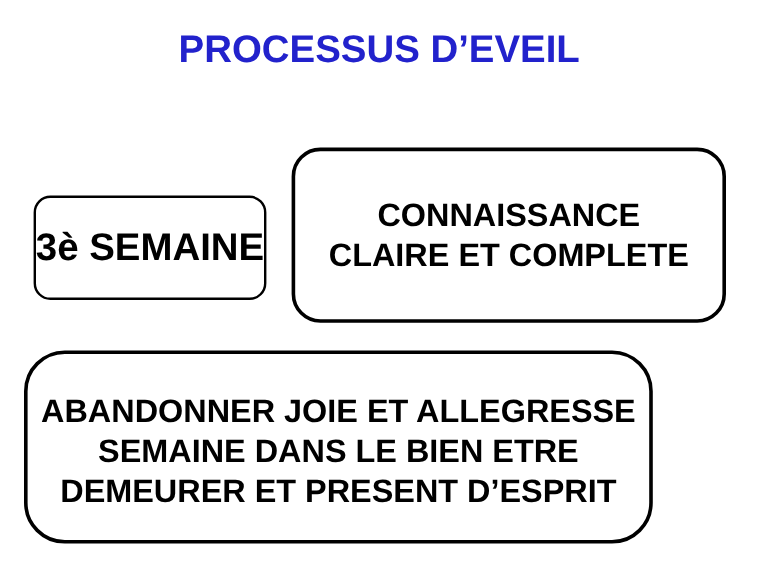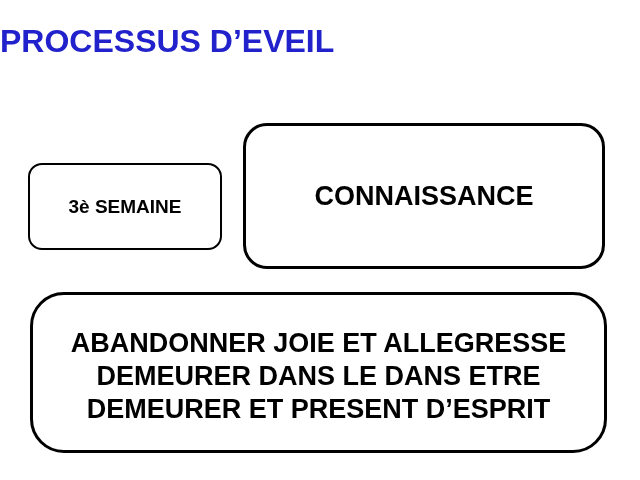--- a/index.html
+++ b/index.html
@@ -20,7 +20,7 @@
     top: 22px;
     left: 0;
     width: 632px;
-    text-align: left;
+    text-align: center;
     color: var(--title, #2222CC);
     font-size: 32px;
     line-height: 38px;

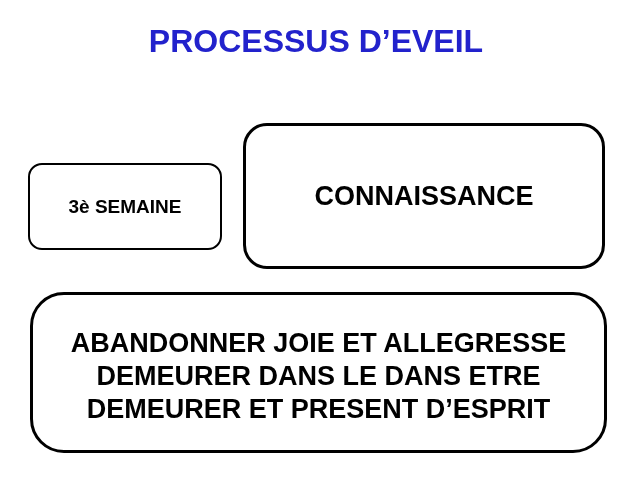--- a/index.html
+++ b/index.html
@@ -51,7 +51,7 @@
     height: 87px;
     border-width: 2px;
     border-radius: 14px;
-    font-size: 19px;
+    font-size: 32px;
     line-height: 33px;
   }
   .box-connaissance {

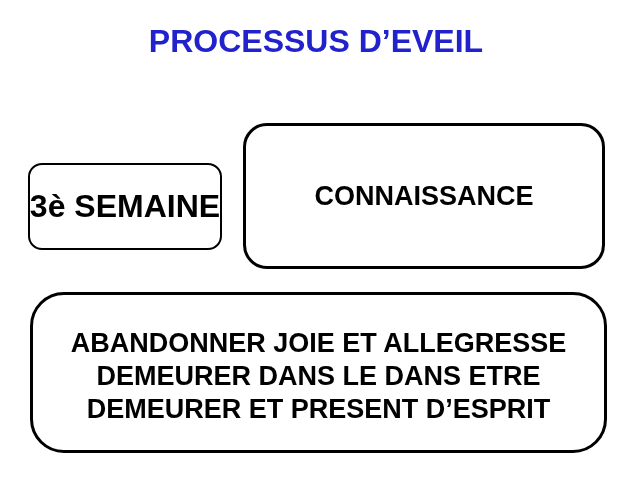--- a/index.html
+++ b/index.html
@@ -91,6 +91,7 @@
 
   <div class="box box-connaissance">
     <div class="line">CONNAISSANCE</div>
+    <div class="line">CLAIRE ET COMPLETE</div>
   </div>
 
   <div class="box box-abandonner">

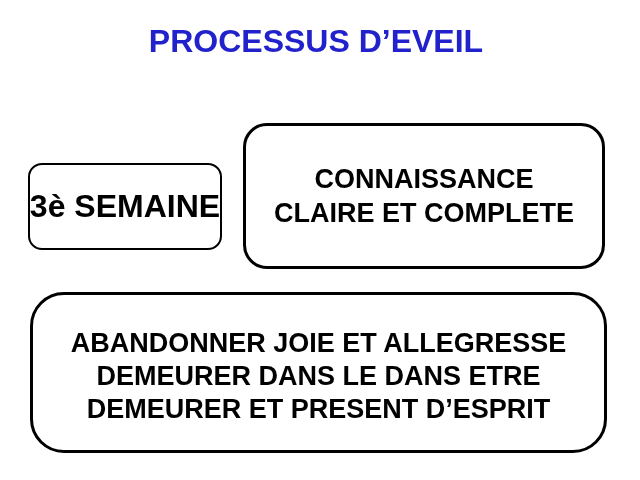--- a/index.html
+++ b/index.html
@@ -65,9 +65,9 @@
     line-height: 34px;
   }
   .box-abandonner {
-    left: 30px;
+    left: 20px;
     top: 292px;
-    width: 577px;
+    width: 524px;
     height: 161px;
     border-width: 3px;
     border-radius: 34px;

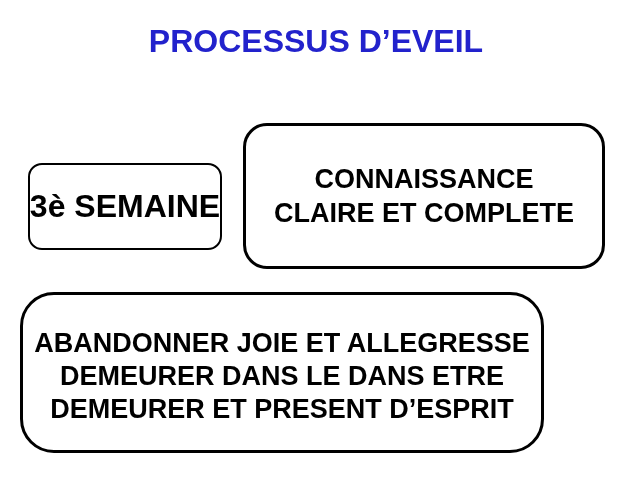--- a/index.html
+++ b/index.html
@@ -96,7 +96,7 @@
 
   <div class="box box-abandonner">
     <div class="line">ABANDONNER JOIE ET ALLEGRESSE</div>
-    <div class="line">DEMEURER DANS LE DANS ETRE</div>
+    <div class="line">SEMAINE DANS LE BIEN ETRE</div>
     <div class="line">DEMEURER ET PRESENT D’ESPRIT</div>
   </div>
 

